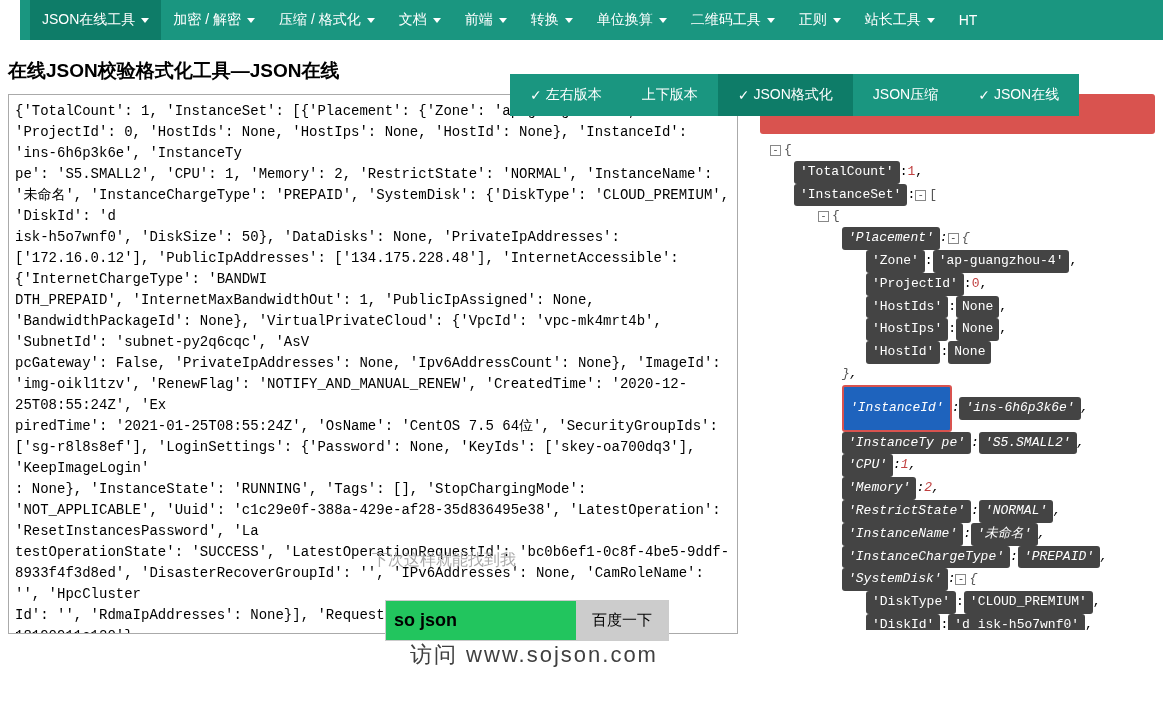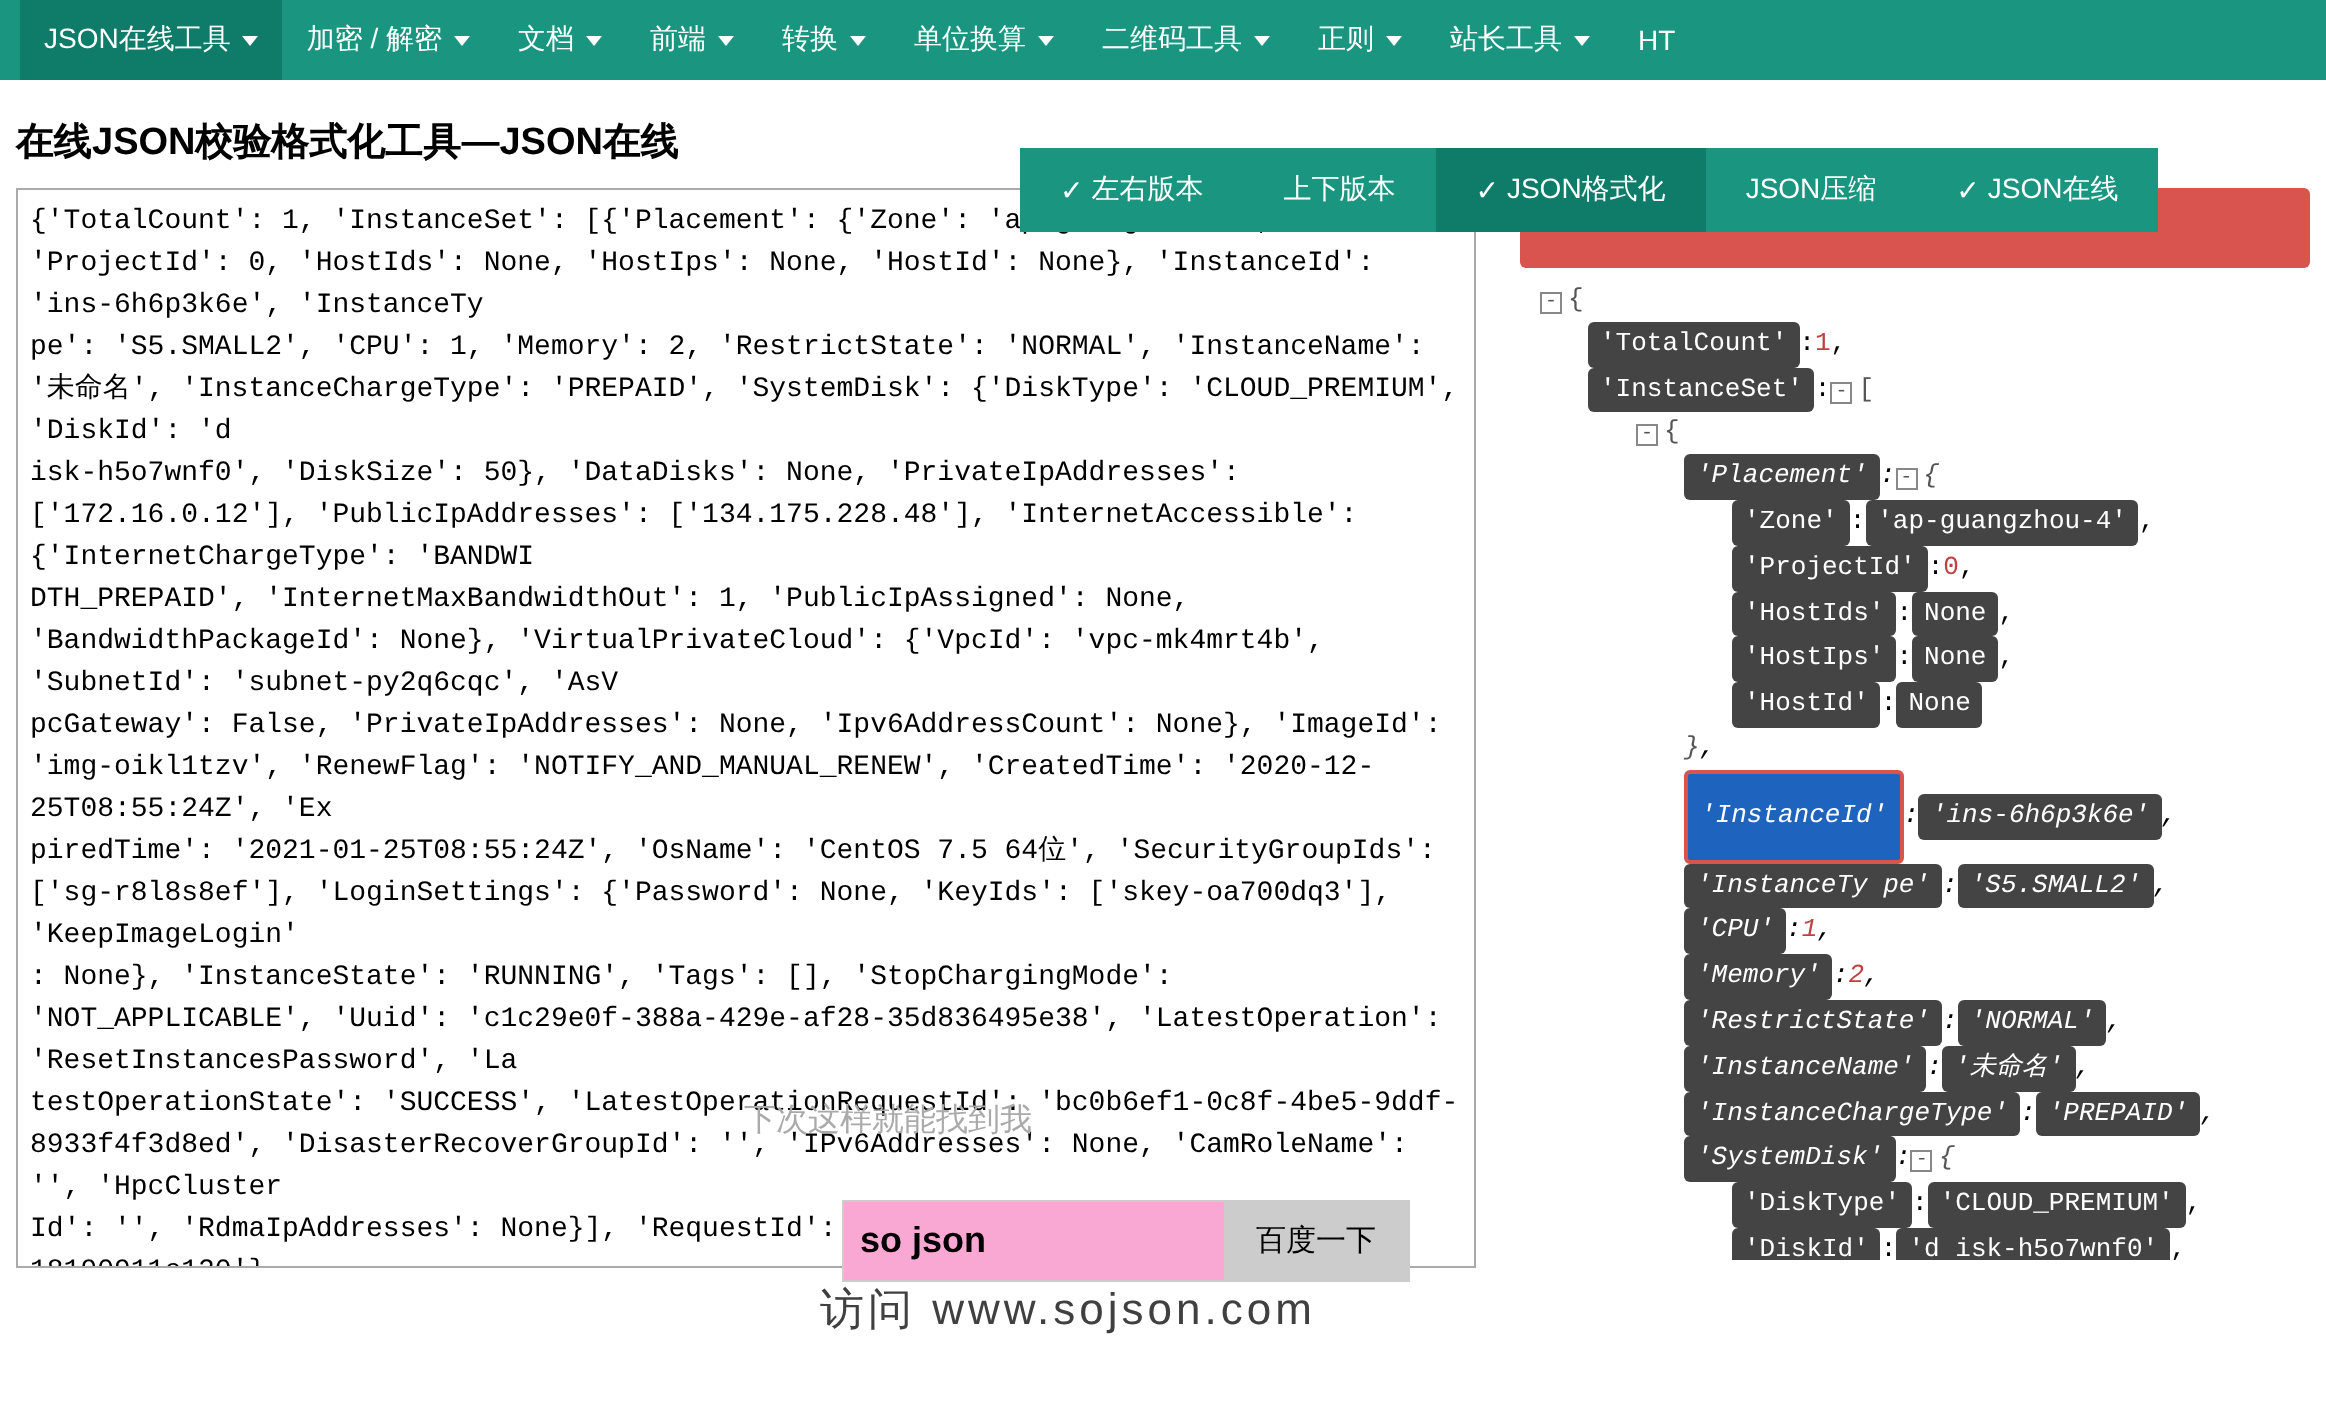--- a/index.html
+++ b/index.html
@@ -4,7 +4,7 @@
 <style>
 * { margin: 0; padding: 0; box-sizing: border-box; }
 body { font-family: Arial, sans-serif; font-size: 14px; background: #fff; width: 1163px; }
-.topnav { background: #1a9680; height: 40px; display: flex; align-items: flex-end; padding: 0 10px; color: #fff; overflow: hidden; }
+.topnav { background: #1a9680; height: 40px; display: flex; align-items: flex-end; padding: 0 10px; color: #fff; overflow: hidden; margin-left: 20px; }
 .nv { padding: 0 12px; height: 40px; display: flex; align-items: center; cursor: pointer; white-space: nowrap; }
 .nv.active { background: #0e7c68; }
 .caret { width: 0; height: 0; border-left: 4px solid transparent; border-right: 4px solid transparent; border-top: 5px solid #fff; margin-left: 6px; }

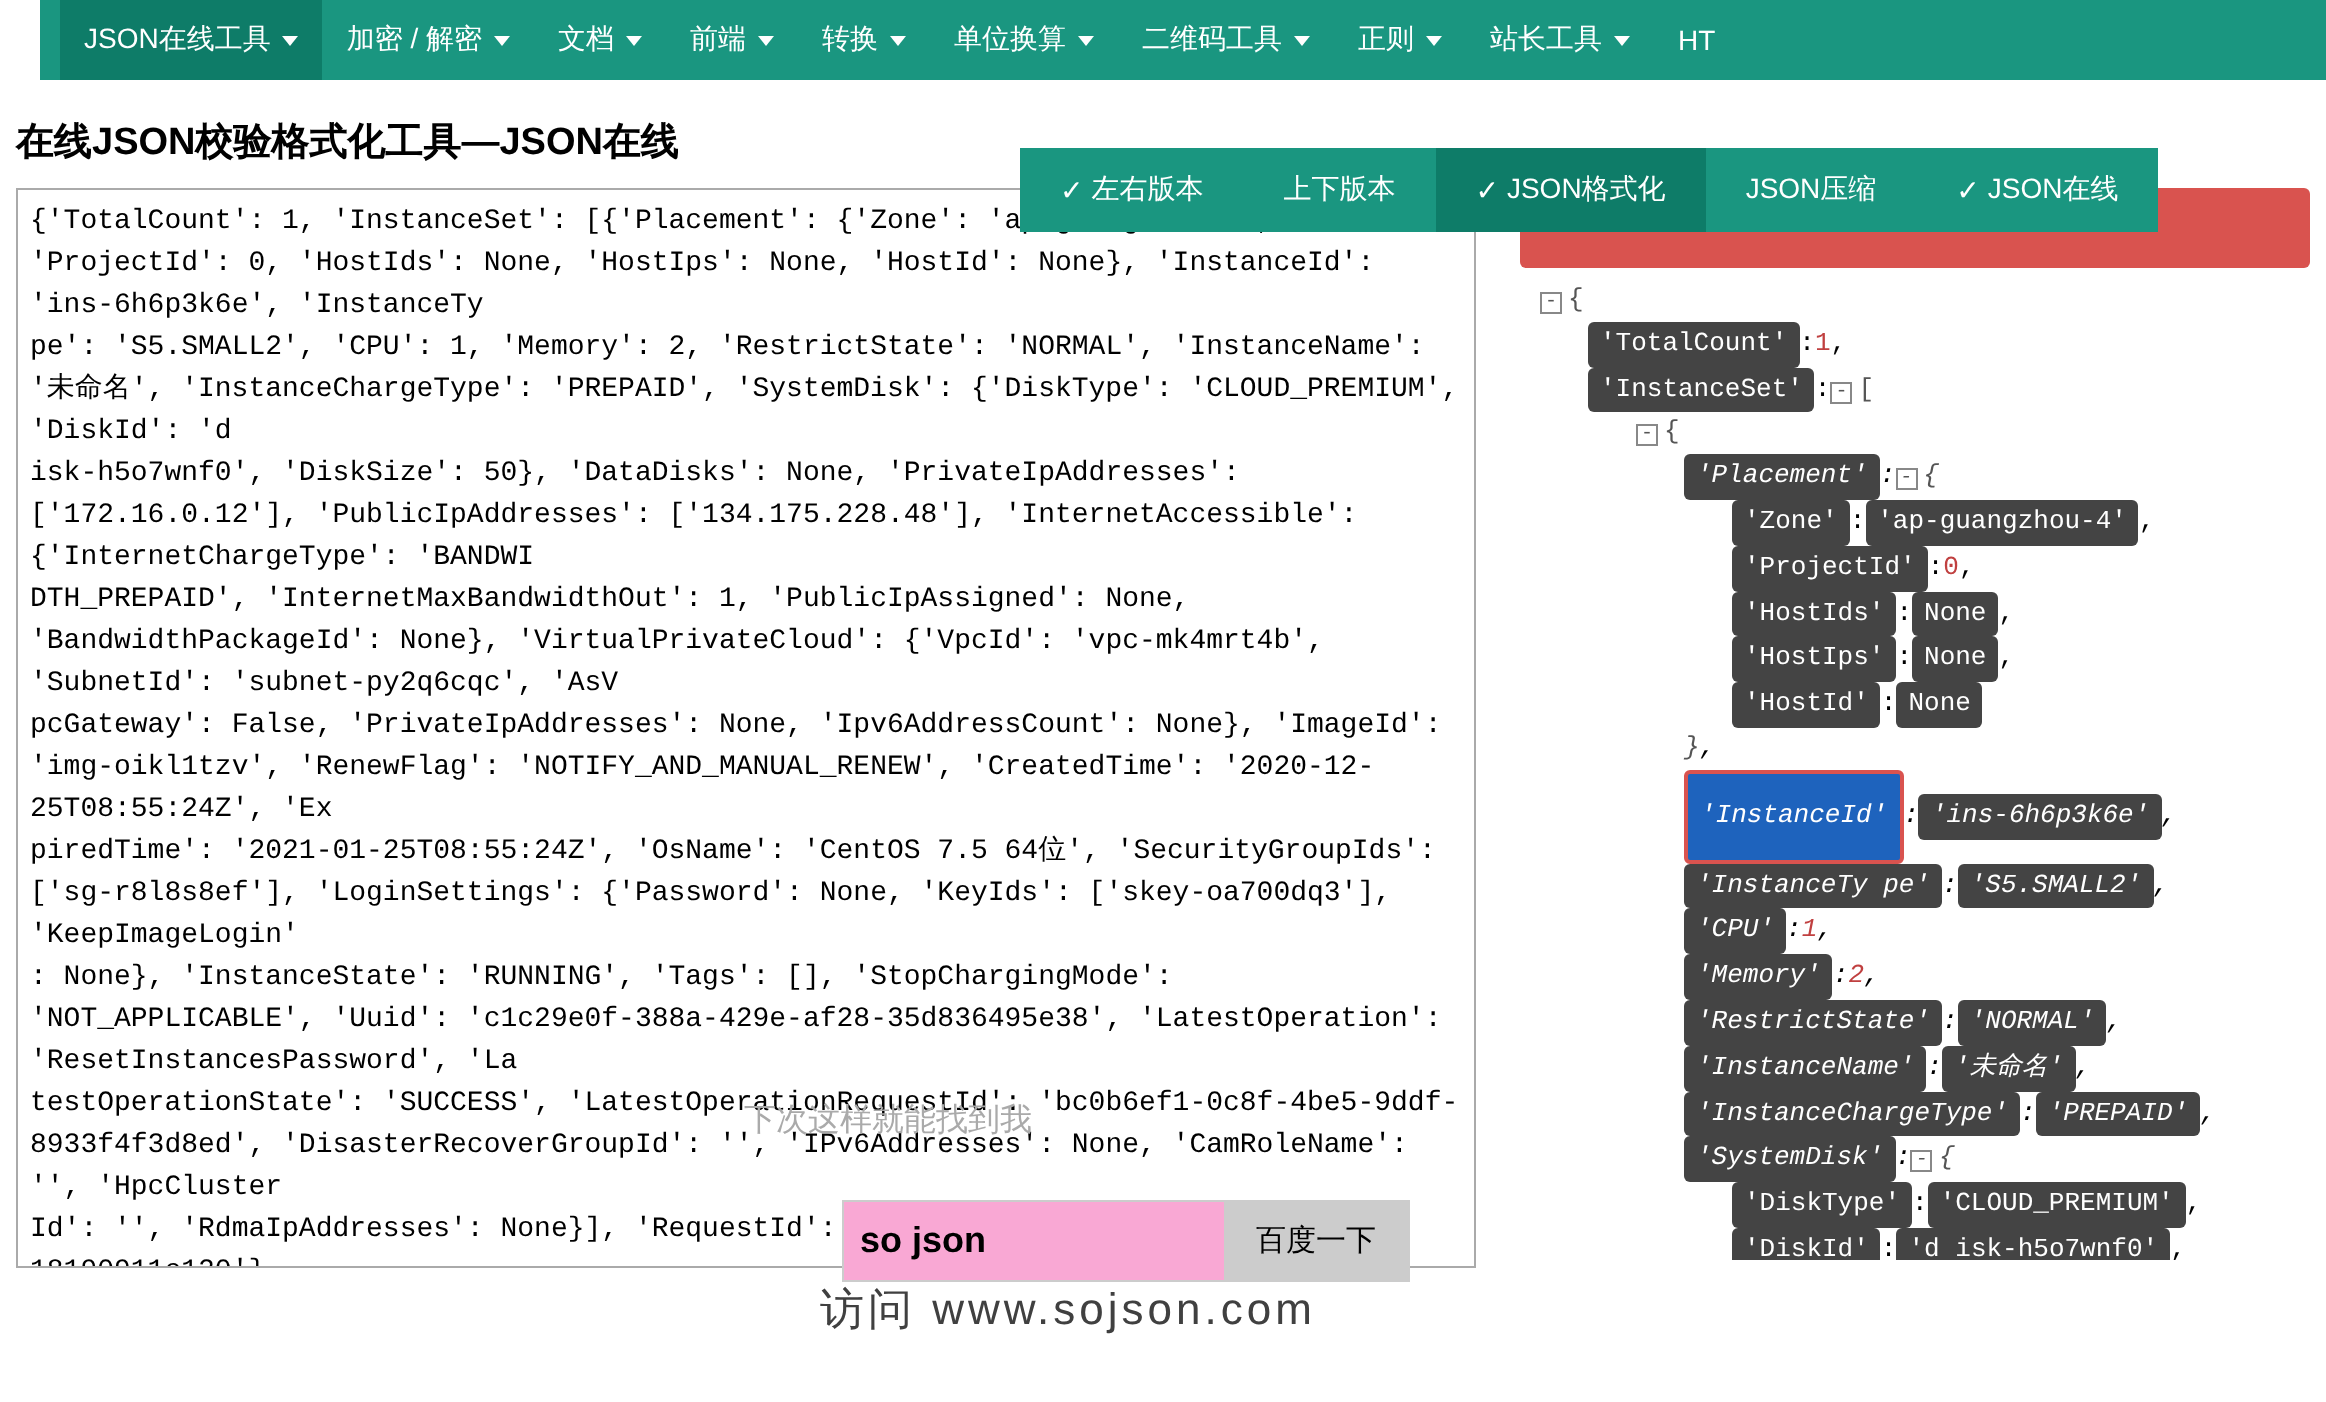--- a/index.html
+++ b/index.html
@@ -40,6 +40,7 @@
 <div class="topnav">
     <div class="nv active">JSON在线工具<span class="caret"></span></div>
     <div class="nv">加密 / 解密<span class="caret"></span></div>
+    <div class="nv">压缩 / 格式化<span class="caret"></span></div>
     <div class="nv">文档<span class="caret"></span></div>
     <div class="nv">前端<span class="caret"></span></div>
     <div class="nv">转换<span class="caret"></span></div>

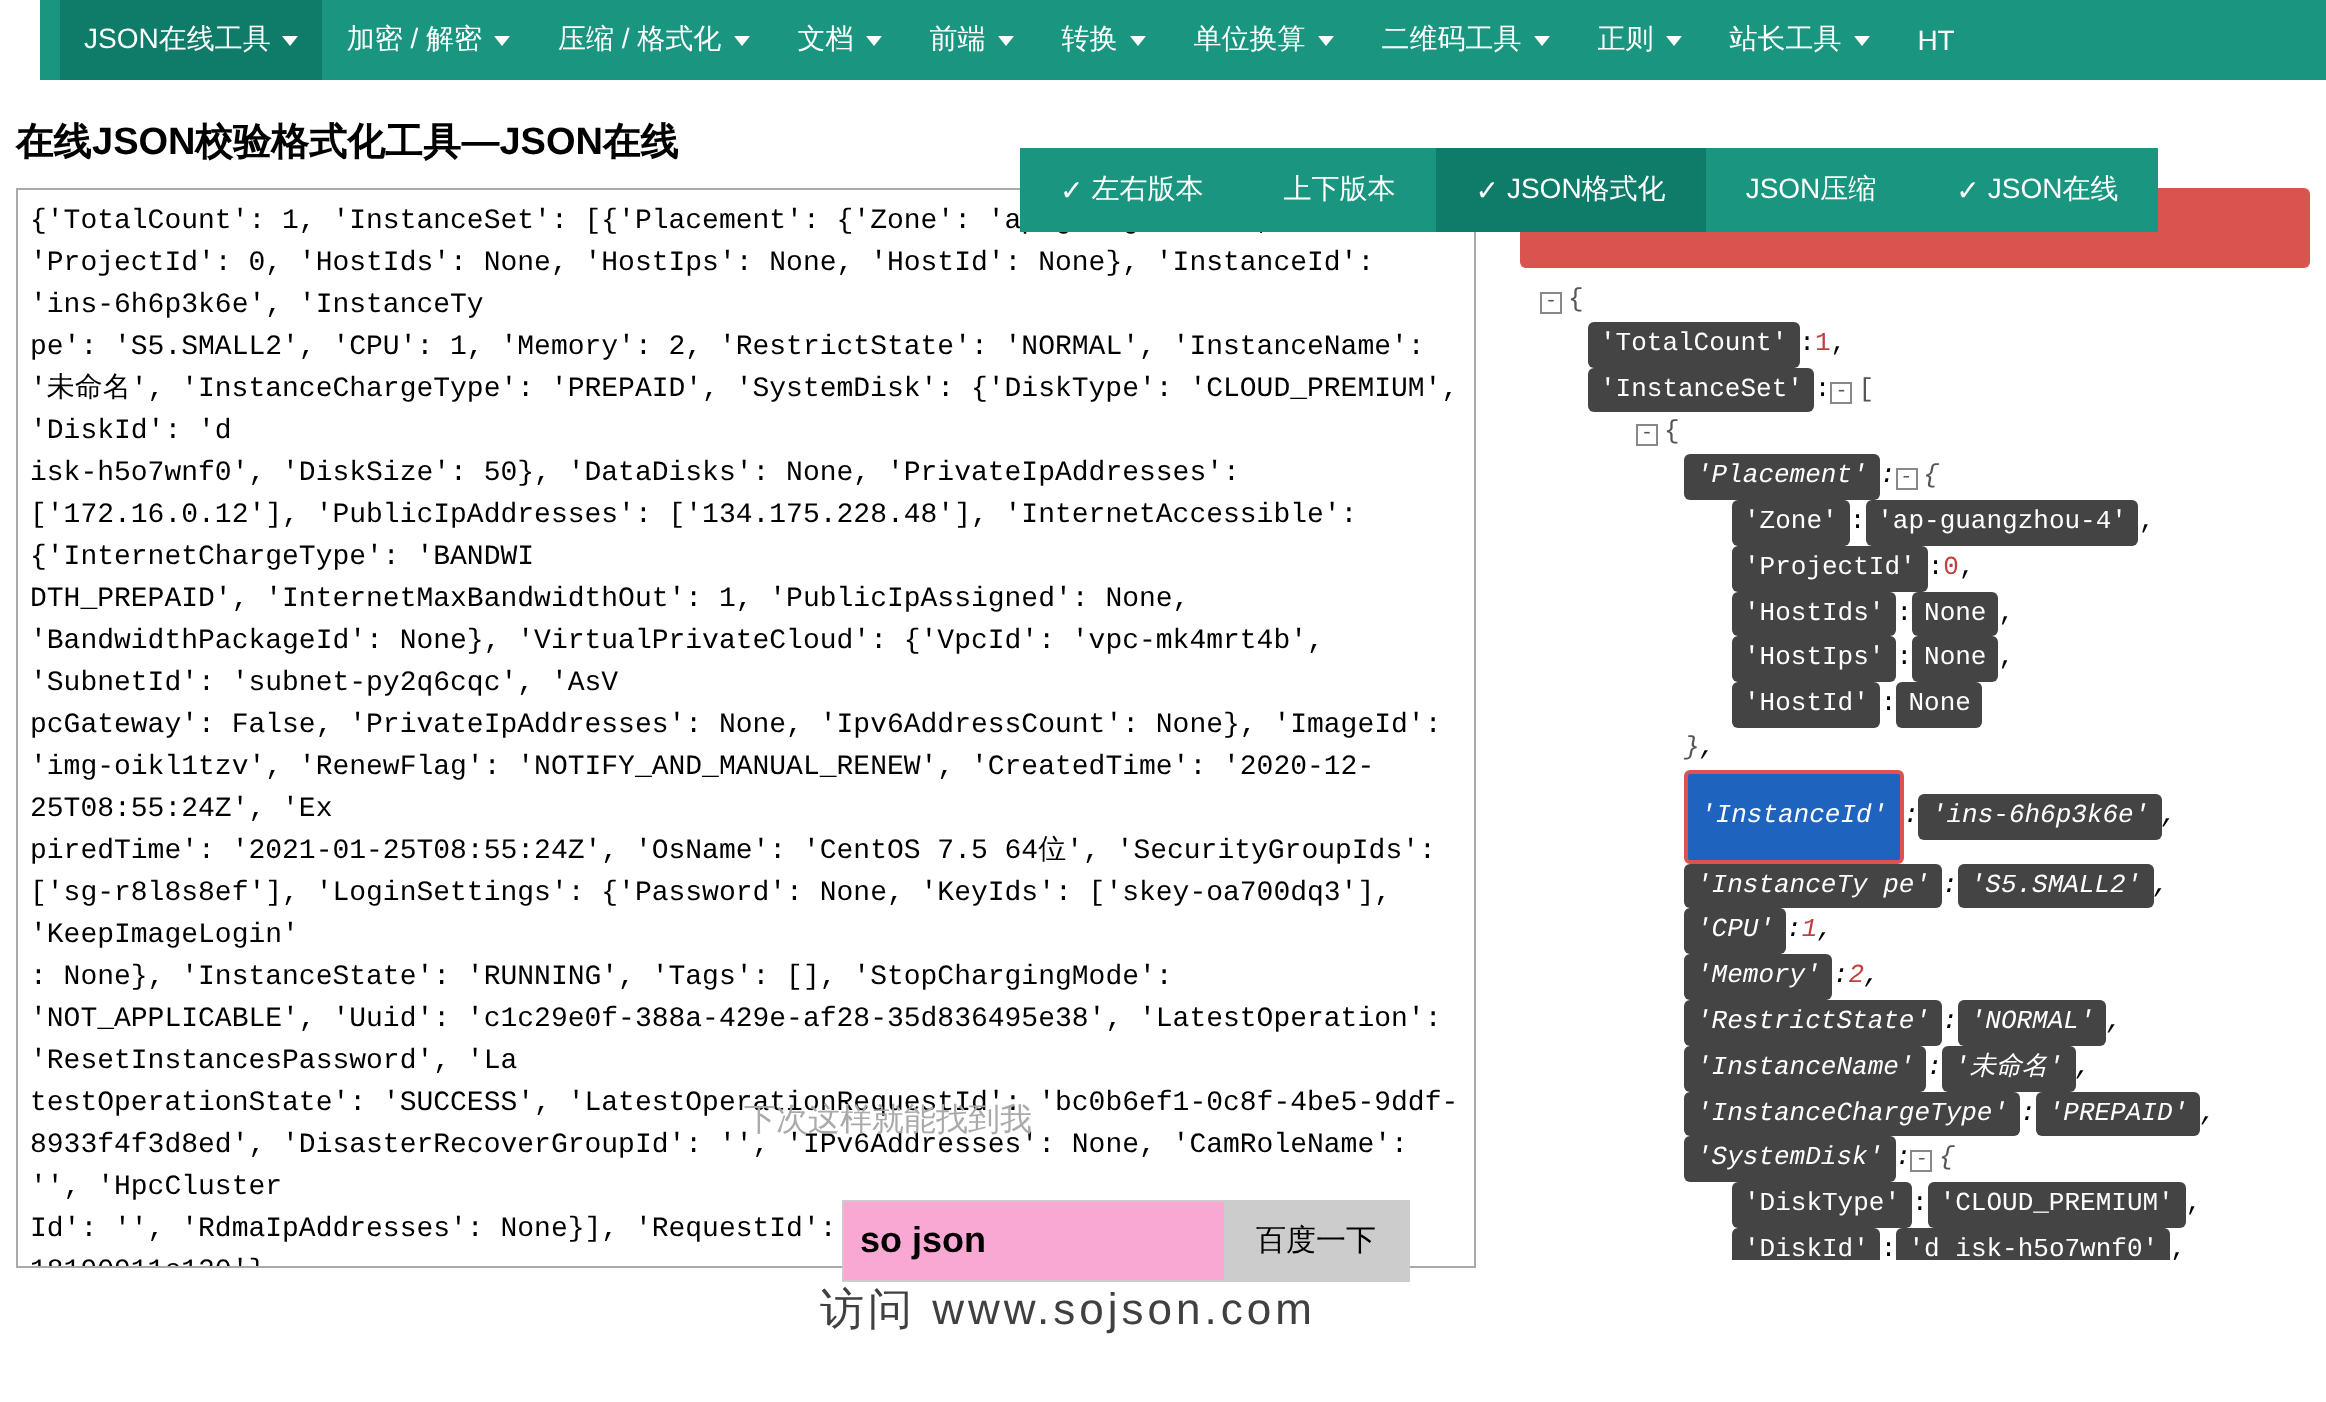--- a/index.html
+++ b/index.html
@@ -29,7 +29,7 @@
 .pad3 { padding-left: 72px; font-style: italic; }
 .pad4 { padding-left: 96px; }
 .watermark { position: absolute; top: 550px; left: 372px; font-size: 16px; color: #aaa; pointer-events: none; }
-.searchbox { position: absolute; top: 600px; left: 385px; border: 1px solid #ccc; background: #f9a8d4; display: flex; align-items: center; margin-left: 36px; }
+.searchbox { position: absolute; top: 600px; left: 385px; border: 1px solid #ccc; background: #22c55e; display: flex; align-items: center; }
 .searchbox input { border: none; background: transparent; padding: 8px; font-size: 18px; font-weight: bold; width: 190px; }
 .searchbox button { background: #ccc; border: none; padding: 10px 16px; font-size: 15px; cursor: pointer; }
 .wmurl { position: absolute; top: 640px; left: 410px; font-size: 22px; color: #404040; letter-spacing: 2px; }

